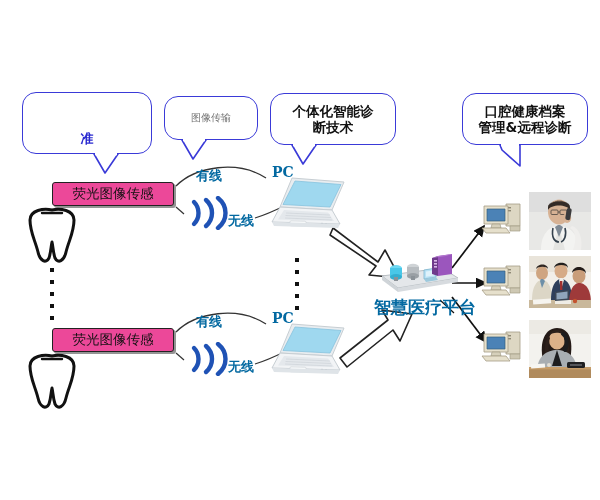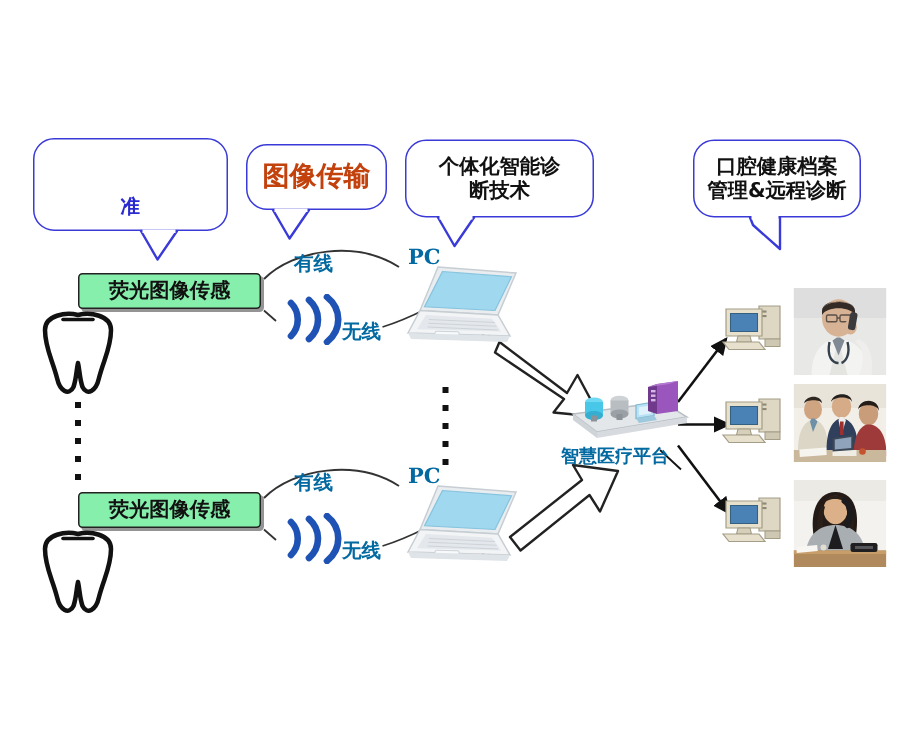--- a/index.html
+++ b/index.html
@@ -34,7 +34,7 @@
   .c1{left:22px;top:92px;width:130px;height:62px;}
   .c1 .ctext{color:#2a2ad0;font-size:13px;font-weight:600;letter-spacing:.2px;}
   .c2{left:164px;top:96px;width:94px;height:44px;}
-  .c2 .ctext{color:#c2410c;font-size:18px;font-weight:700;}
+  .c2 .ctext{color:#737373;font-size:10px;font-weight:400;}
   .c3{left:270px;top:93px;width:126px;height:52px;}
   .c3 .ctext{color:#111;font-size:13.5px;font-weight:600;}
   .c4{left:462px;top:93px;width:112px;height:52px;}

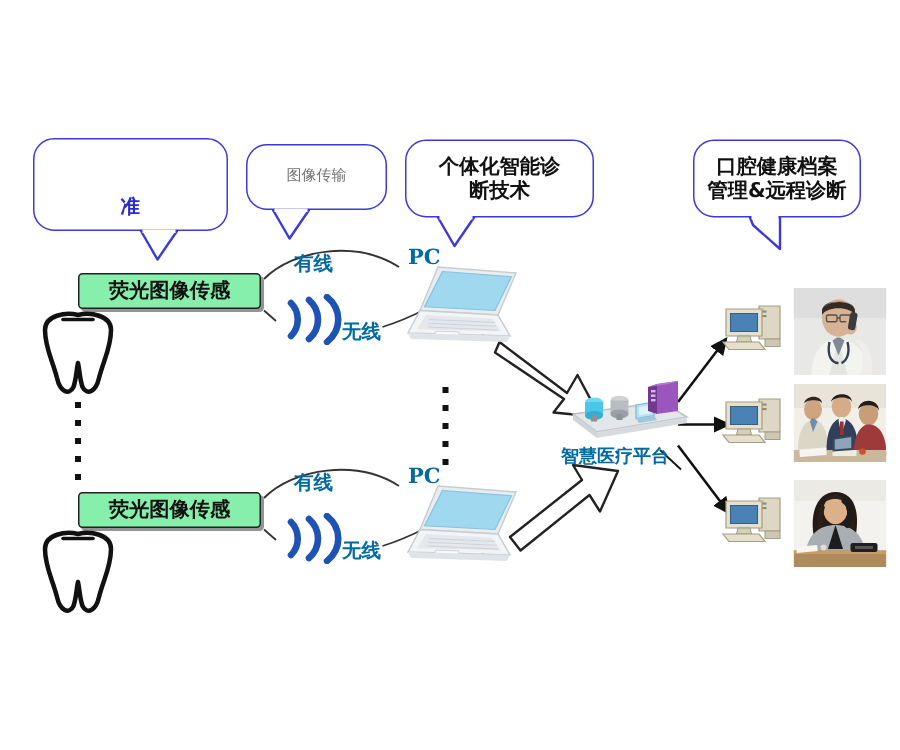--- a/index.html
+++ b/index.html
@@ -37,7 +37,7 @@
   .c2 .ctext{color:#737373;font-size:10px;font-weight:400;}
   .c3{left:270px;top:93px;width:126px;height:52px;}
   .c3 .ctext{color:#111;font-size:13.5px;font-weight:600;}
-  .c4{left:462px;top:93px;width:112px;height:52px;}
+  .c4{left:462px;top:93px;width:126px;height:52px;}
   .c4 .ctext{color:#111;font-size:13.5px;font-weight:600;}
 
   

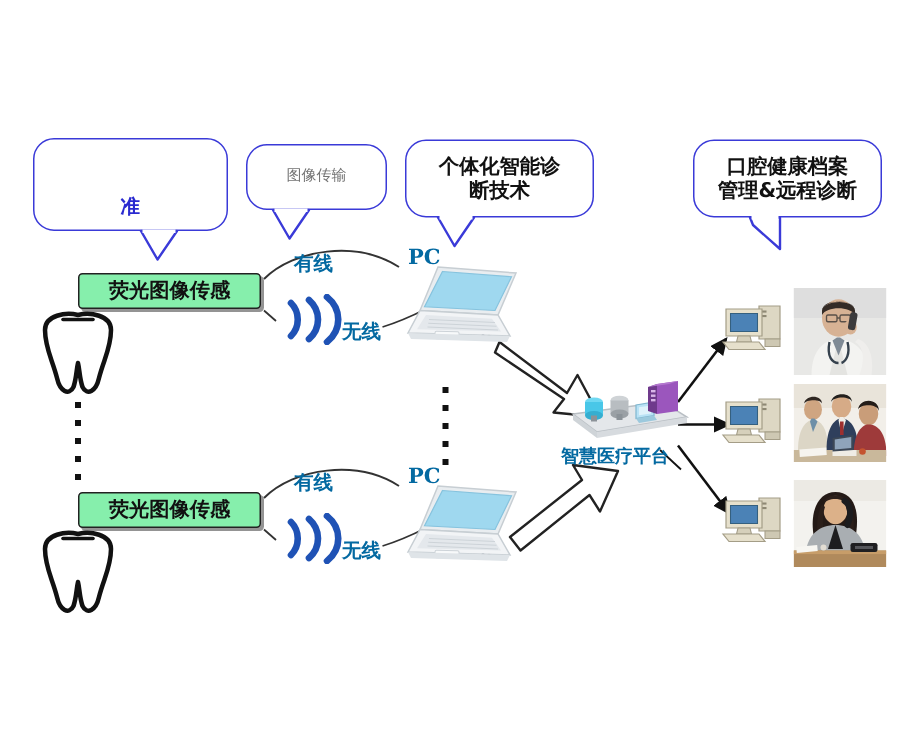--- a/index.html
+++ b/index.html
@@ -45,10 +45,10 @@
     position:absolute;
     border:1.4px solid #222;
     border-radius:3px;
-    background:#86efac;
+    background:#ec4899;
     box-sizing:border-box;
     display:flex;align-items:center;justify-content:center;
-    color:#111;font-size:13.5px;font-weight:700;
+    color:#111;font-size:13.5px;font-weight:400;
     box-shadow:2px 2px 0 rgba(60,60,60,.55);
   }
   .sb1{left:52px;top:182px;width:122px;height:24px;}

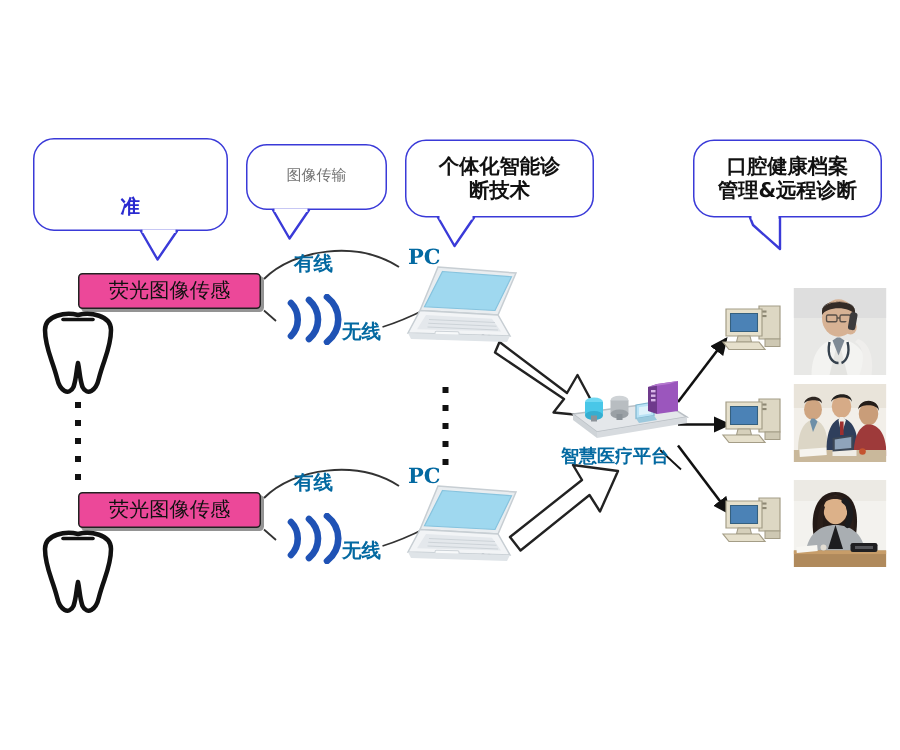--- a/index.html
+++ b/index.html
@@ -62,7 +62,7 @@
   .lbl-wireless2{left:228px;top:358px;font-size:13px;}
   .lbl-pc1{left:272px;top:164px;font-size:14px;font-family:"DejaVu Serif","Liberation Serif",serif;}
   .lbl-pc2{left:272px;top:310px;font-size:14px;font-family:"DejaVu Serif","Liberation Serif",serif;}
-  .lbl-platform{left:374px;top:296px;font-size:12px;}
+  .lbl-platform{left:374px;top:296px;font-size:17px;}
 
   
   .layer{position:absolute;left:0;top:0;width:600px;height:500px;}

